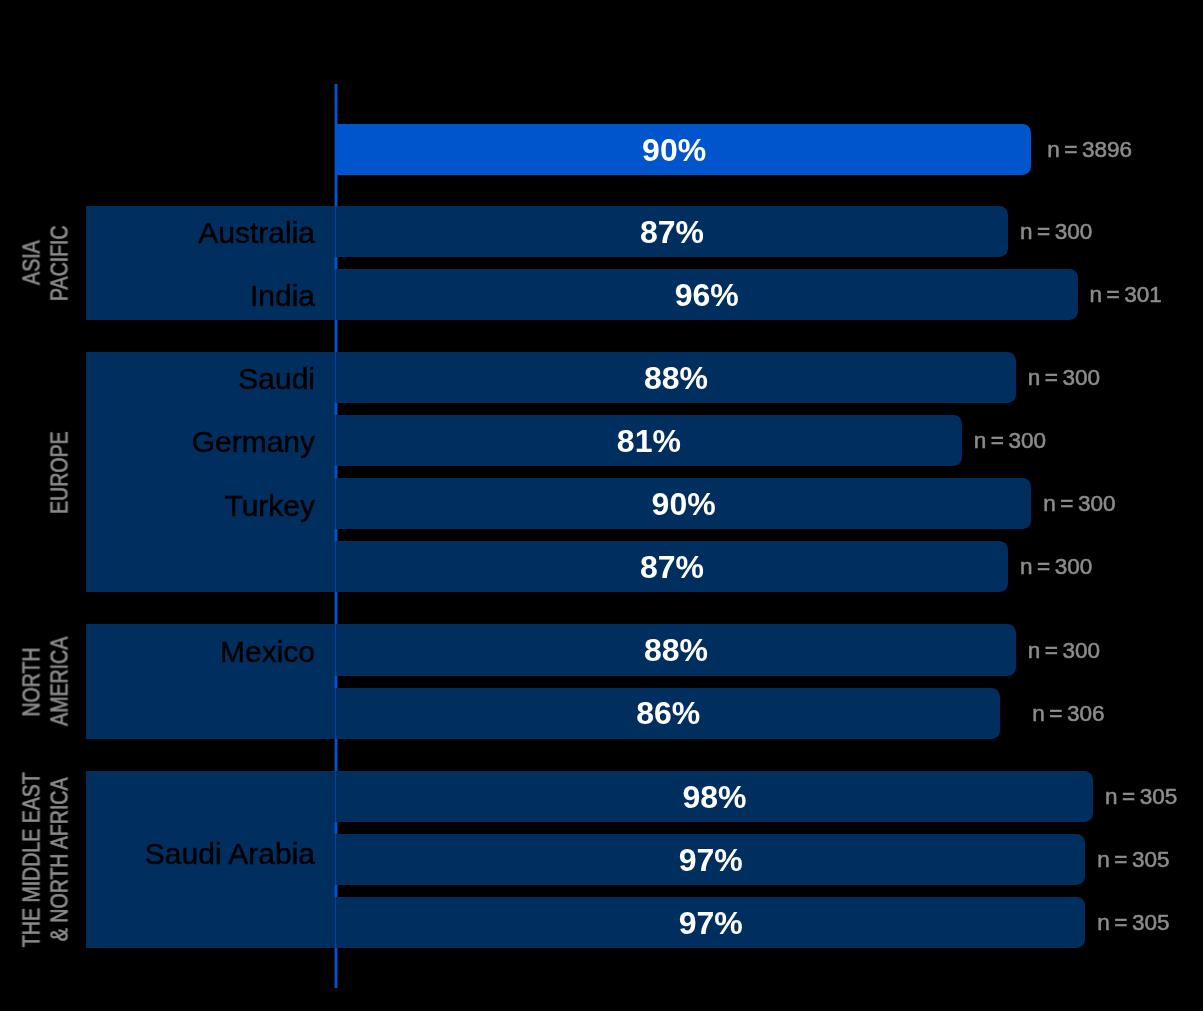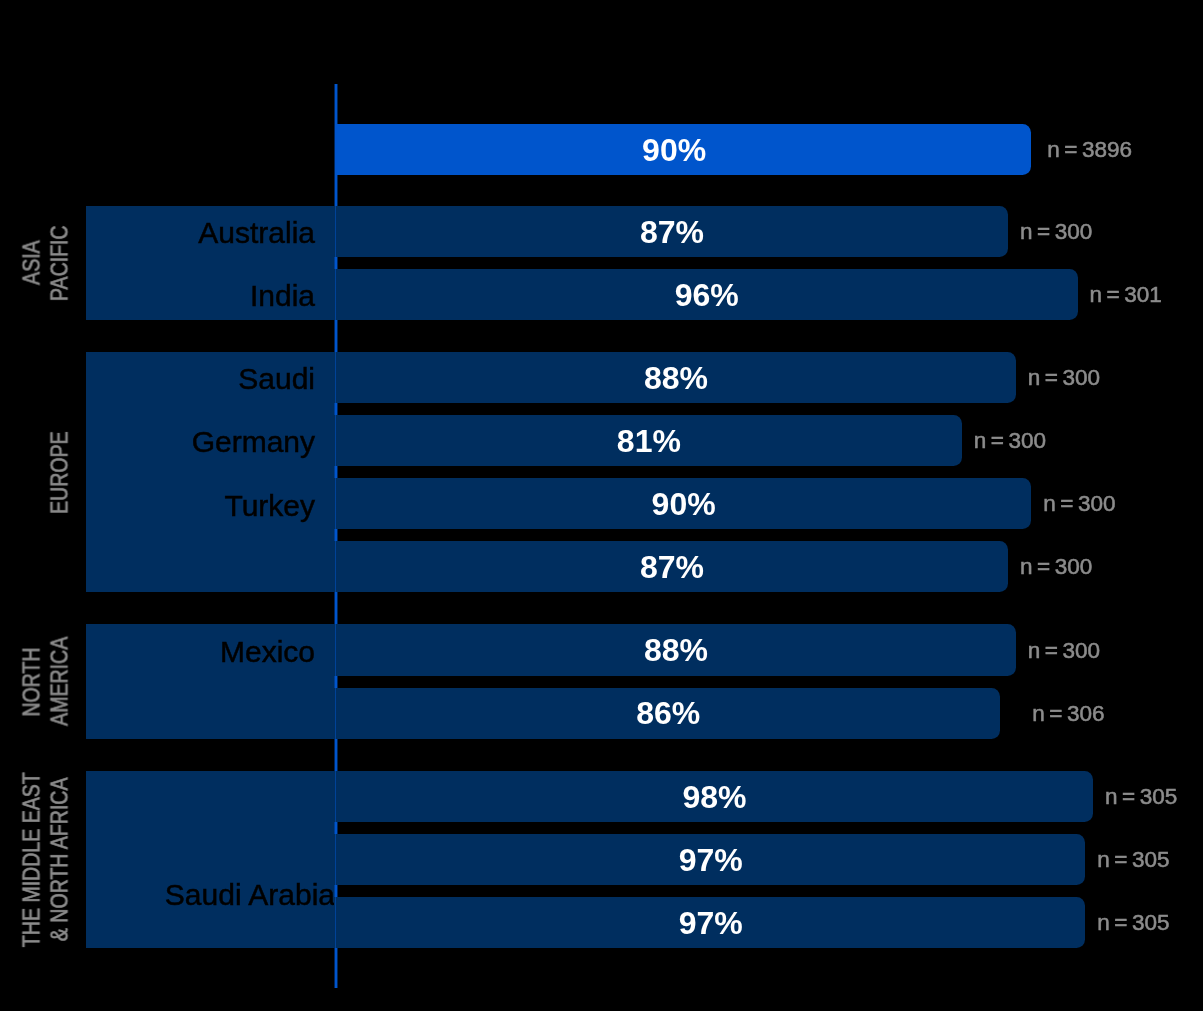--- a/index.html
+++ b/index.html
@@ -93,7 +93,7 @@
       <div class="val-label" style="left: 336px; top: 771.65px; width: 757.05px; height: 51.35px;">98%</div>
       <div class="n-label" style="left: 1105.05px; top: 771.25px; height: 51.35px;">n = 305</div>
       <div class="bar" style="left: 334px; top: 833.9px; width: 751.325px; height: 51.35px; background: rgb(0, 46, 95);"></div>
-      <div class="cat-label" style="left: 86px; top: 869px; width: 229px; height: 51.35px; padding-left: 20px;">Saudi Arabia</div>
+      <div class="cat-label" style="left: 86px; top: 828px; width: 229px; height: 51.35px;">Saudi Arabia</div>
       <div class="val-label" style="left: 336px; top: 834.7px; width: 749.325px; height: 51.35px;">97%</div>
       <div class="n-label" style="left: 1097.32px; top: 834.3px; height: 51.35px;">n = 305</div>
       <div class="bar" style="left: 334px; top: 896.95px; width: 751.325px; height: 51.35px; background: rgb(0, 46, 95);"></div>

